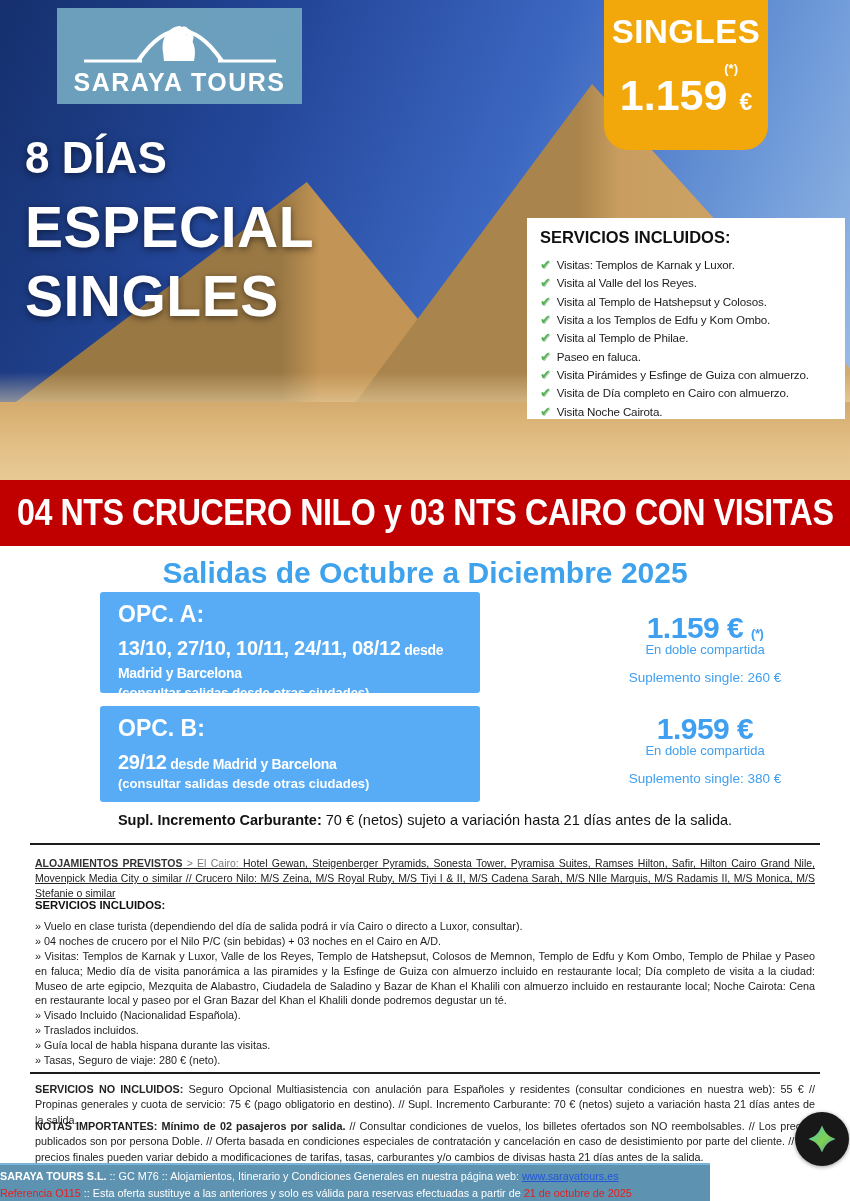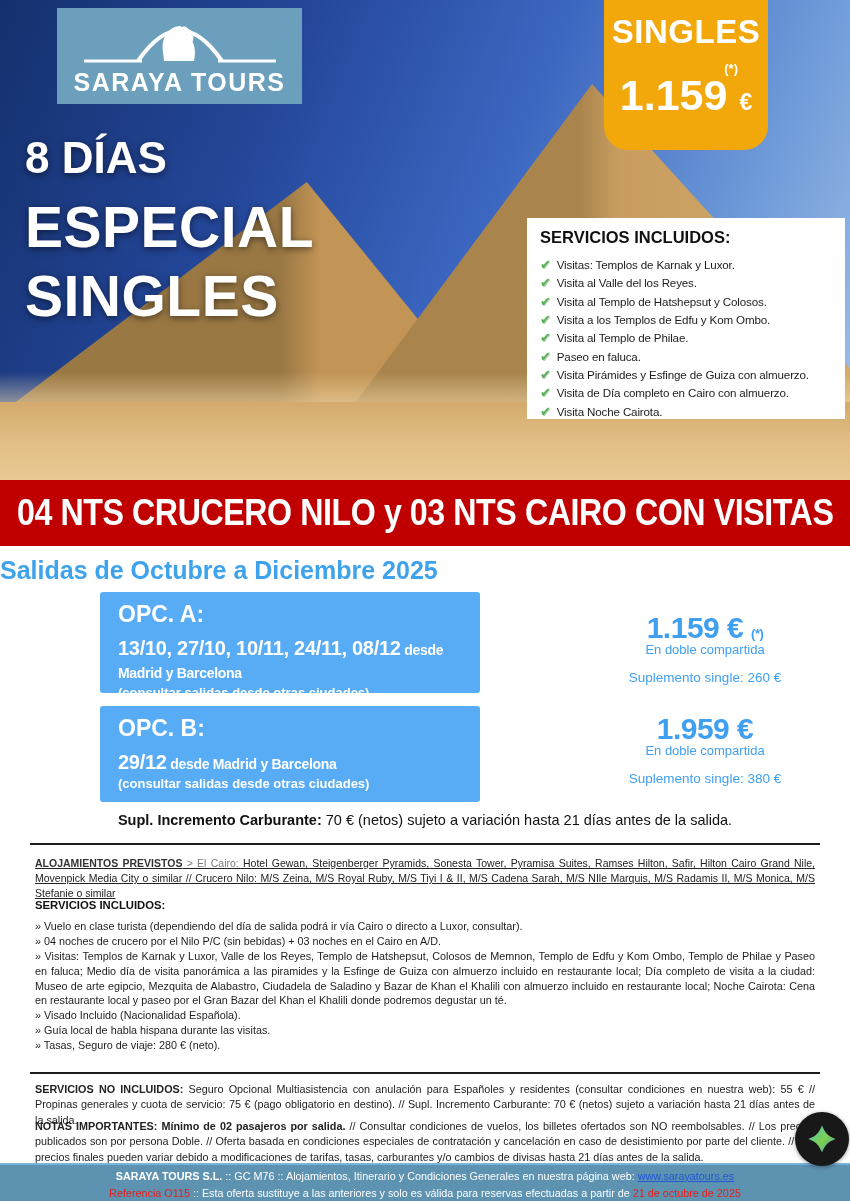--- a/index.html
+++ b/index.html
@@ -60,8 +60,8 @@
   .banner-text { color:#fff; font-weight:bold; font-size:37px; white-space:nowrap;
     transform:scaleX(.87); letter-spacing:-.5px; }
   
-  .salidas { position:absolute; left:0; top:556px; width:850px; text-align:left;
-    color:#3ea2ec; font-weight:bold; font-size:25px; }
+  .salidas { position:absolute; left:0; top:556px; width:850px; text-align:center;
+    color:#3ea2ec; font-weight:bold; font-size:30px; }
   
   .opc { position:absolute; left:100px; width:380px; background:#58acf5; color:#fff;
     border-radius:3px; padding:9px 14px 8px 18px; }

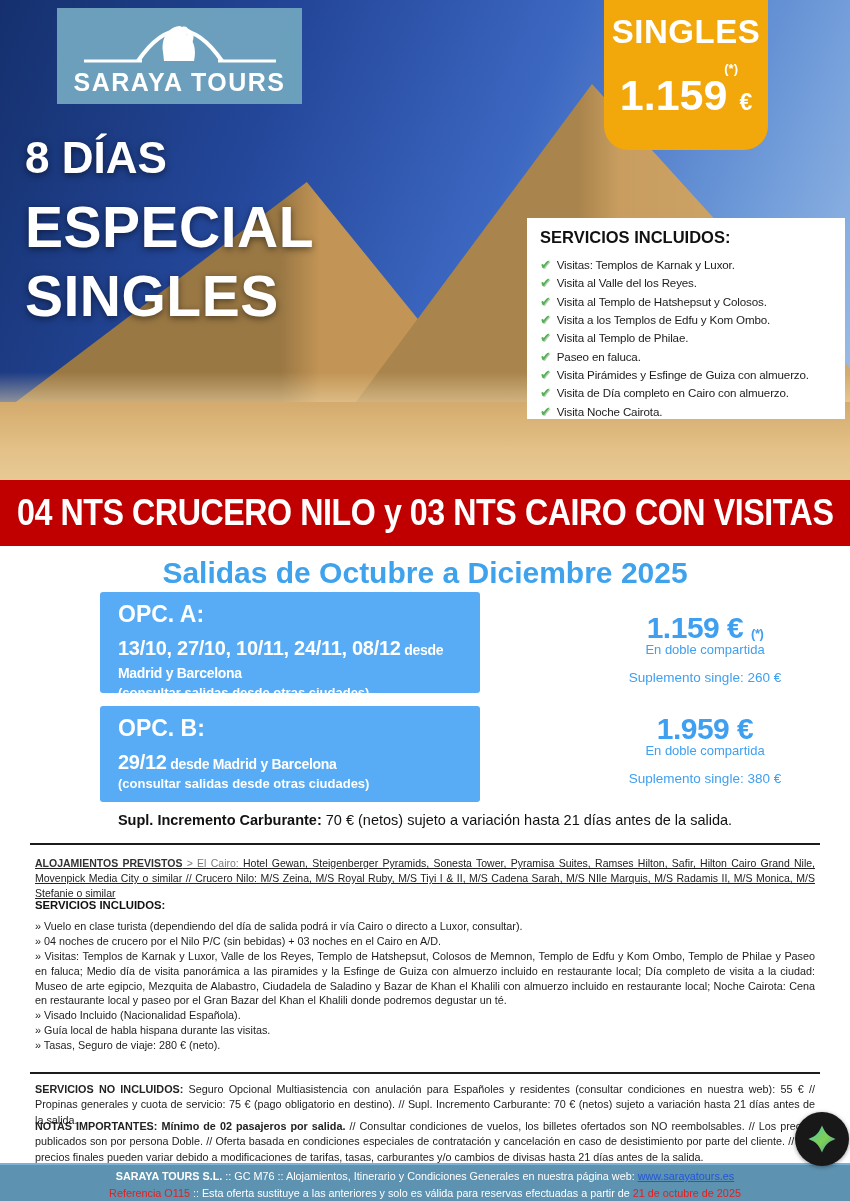--- a/index.html
+++ b/index.html
@@ -229,6 +229,7 @@
     <p>» 04 noches de crucero por el Nilo P/C (sin bebidas) + 03 noches en el Cairo en A/D.</p>
     <p>» Visitas: Templos de Karnak y Luxor, Valle de los Reyes, Templo de Hatshepsut, Colosos de Memnon, Templo de Edfu y Kom Ombo, Templo de Philae y Paseo en faluca; Medio día de visita panorámica a las piramides y la Esfinge de Guiza con almuerzo incluido en restaurante local; Día completo de visita a la ciudad: Museo de arte egipcio, Mezquita de Alabastro, Ciudadela de Saladino y Bazar de Khan el Khalili con almuerzo incluido en restaurante local; Noche Cairota: Cena en restaurante local y paseo por el Gran Bazar del Khan el Khalili donde podremos degustar un té.</p>
     <p>» Visado Incluido (Nacionalidad Española).</p>
+    <p>» Traslados incluidos.</p>
     <p>» Guía local de habla hispana durante las visitas.</p>
     <p>» Tasas, Seguro de viaje: 280 € (neto).</p>
   </div>

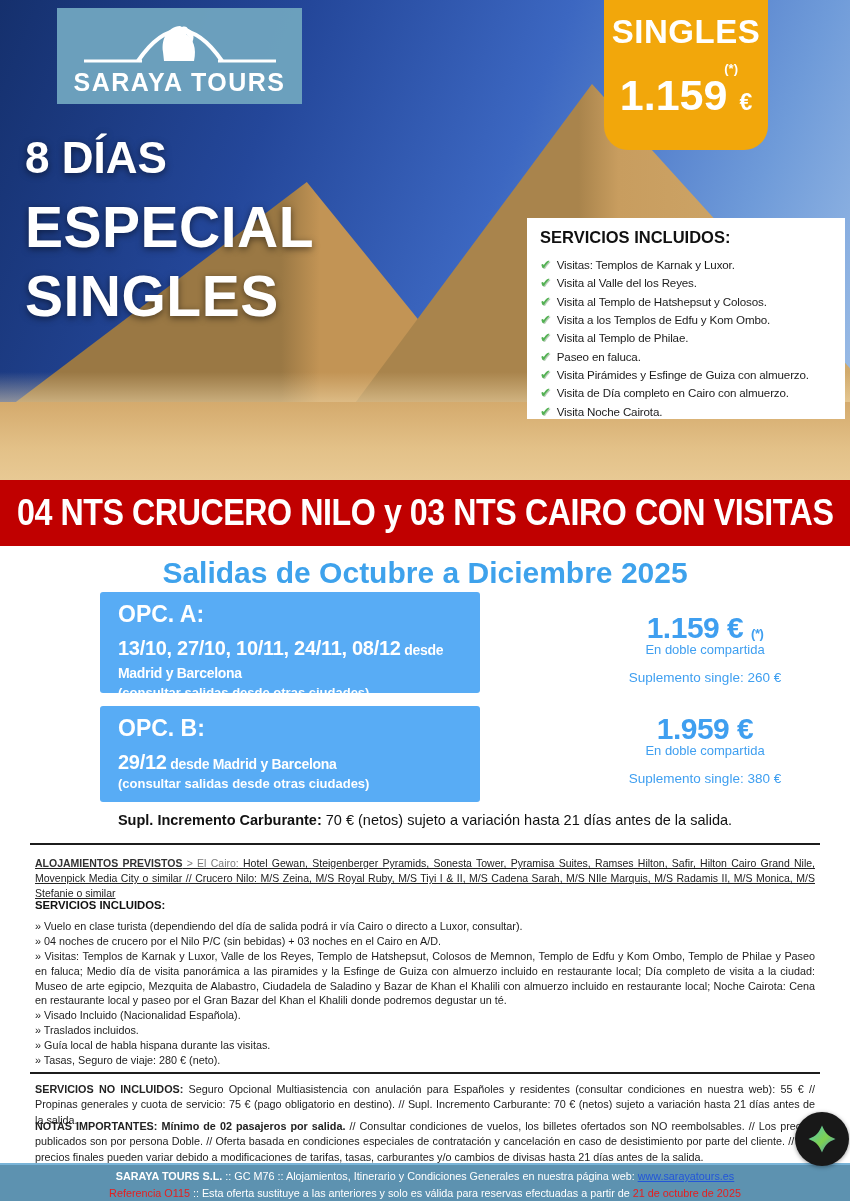--- a/index.html
+++ b/index.html
@@ -98,8 +98,8 @@
   .noincl { top:1082px; }
   .notas { top:1119px; }
   
-  .footer { position:absolute; left:0; top:1163px; width:850px; height:38px;
-    background:#5d92b0; border-top:2px solid #79b4d8; color:#fff; text-align:center;
+  .footer { position:absolute; left:0; top:1163px; width:710px; height:38px;
+    background:#5d92b0; border-top:2px solid #79b4d8; color:#fff; text-align:left;
     font-size:10.8px; line-height:1.55; padding-top:3px; }
   .footer .link { color:#2356d8; text-decoration:underline; cursor:pointer; }
   .footer .red { color:#e42020; font-weight:normal; }

